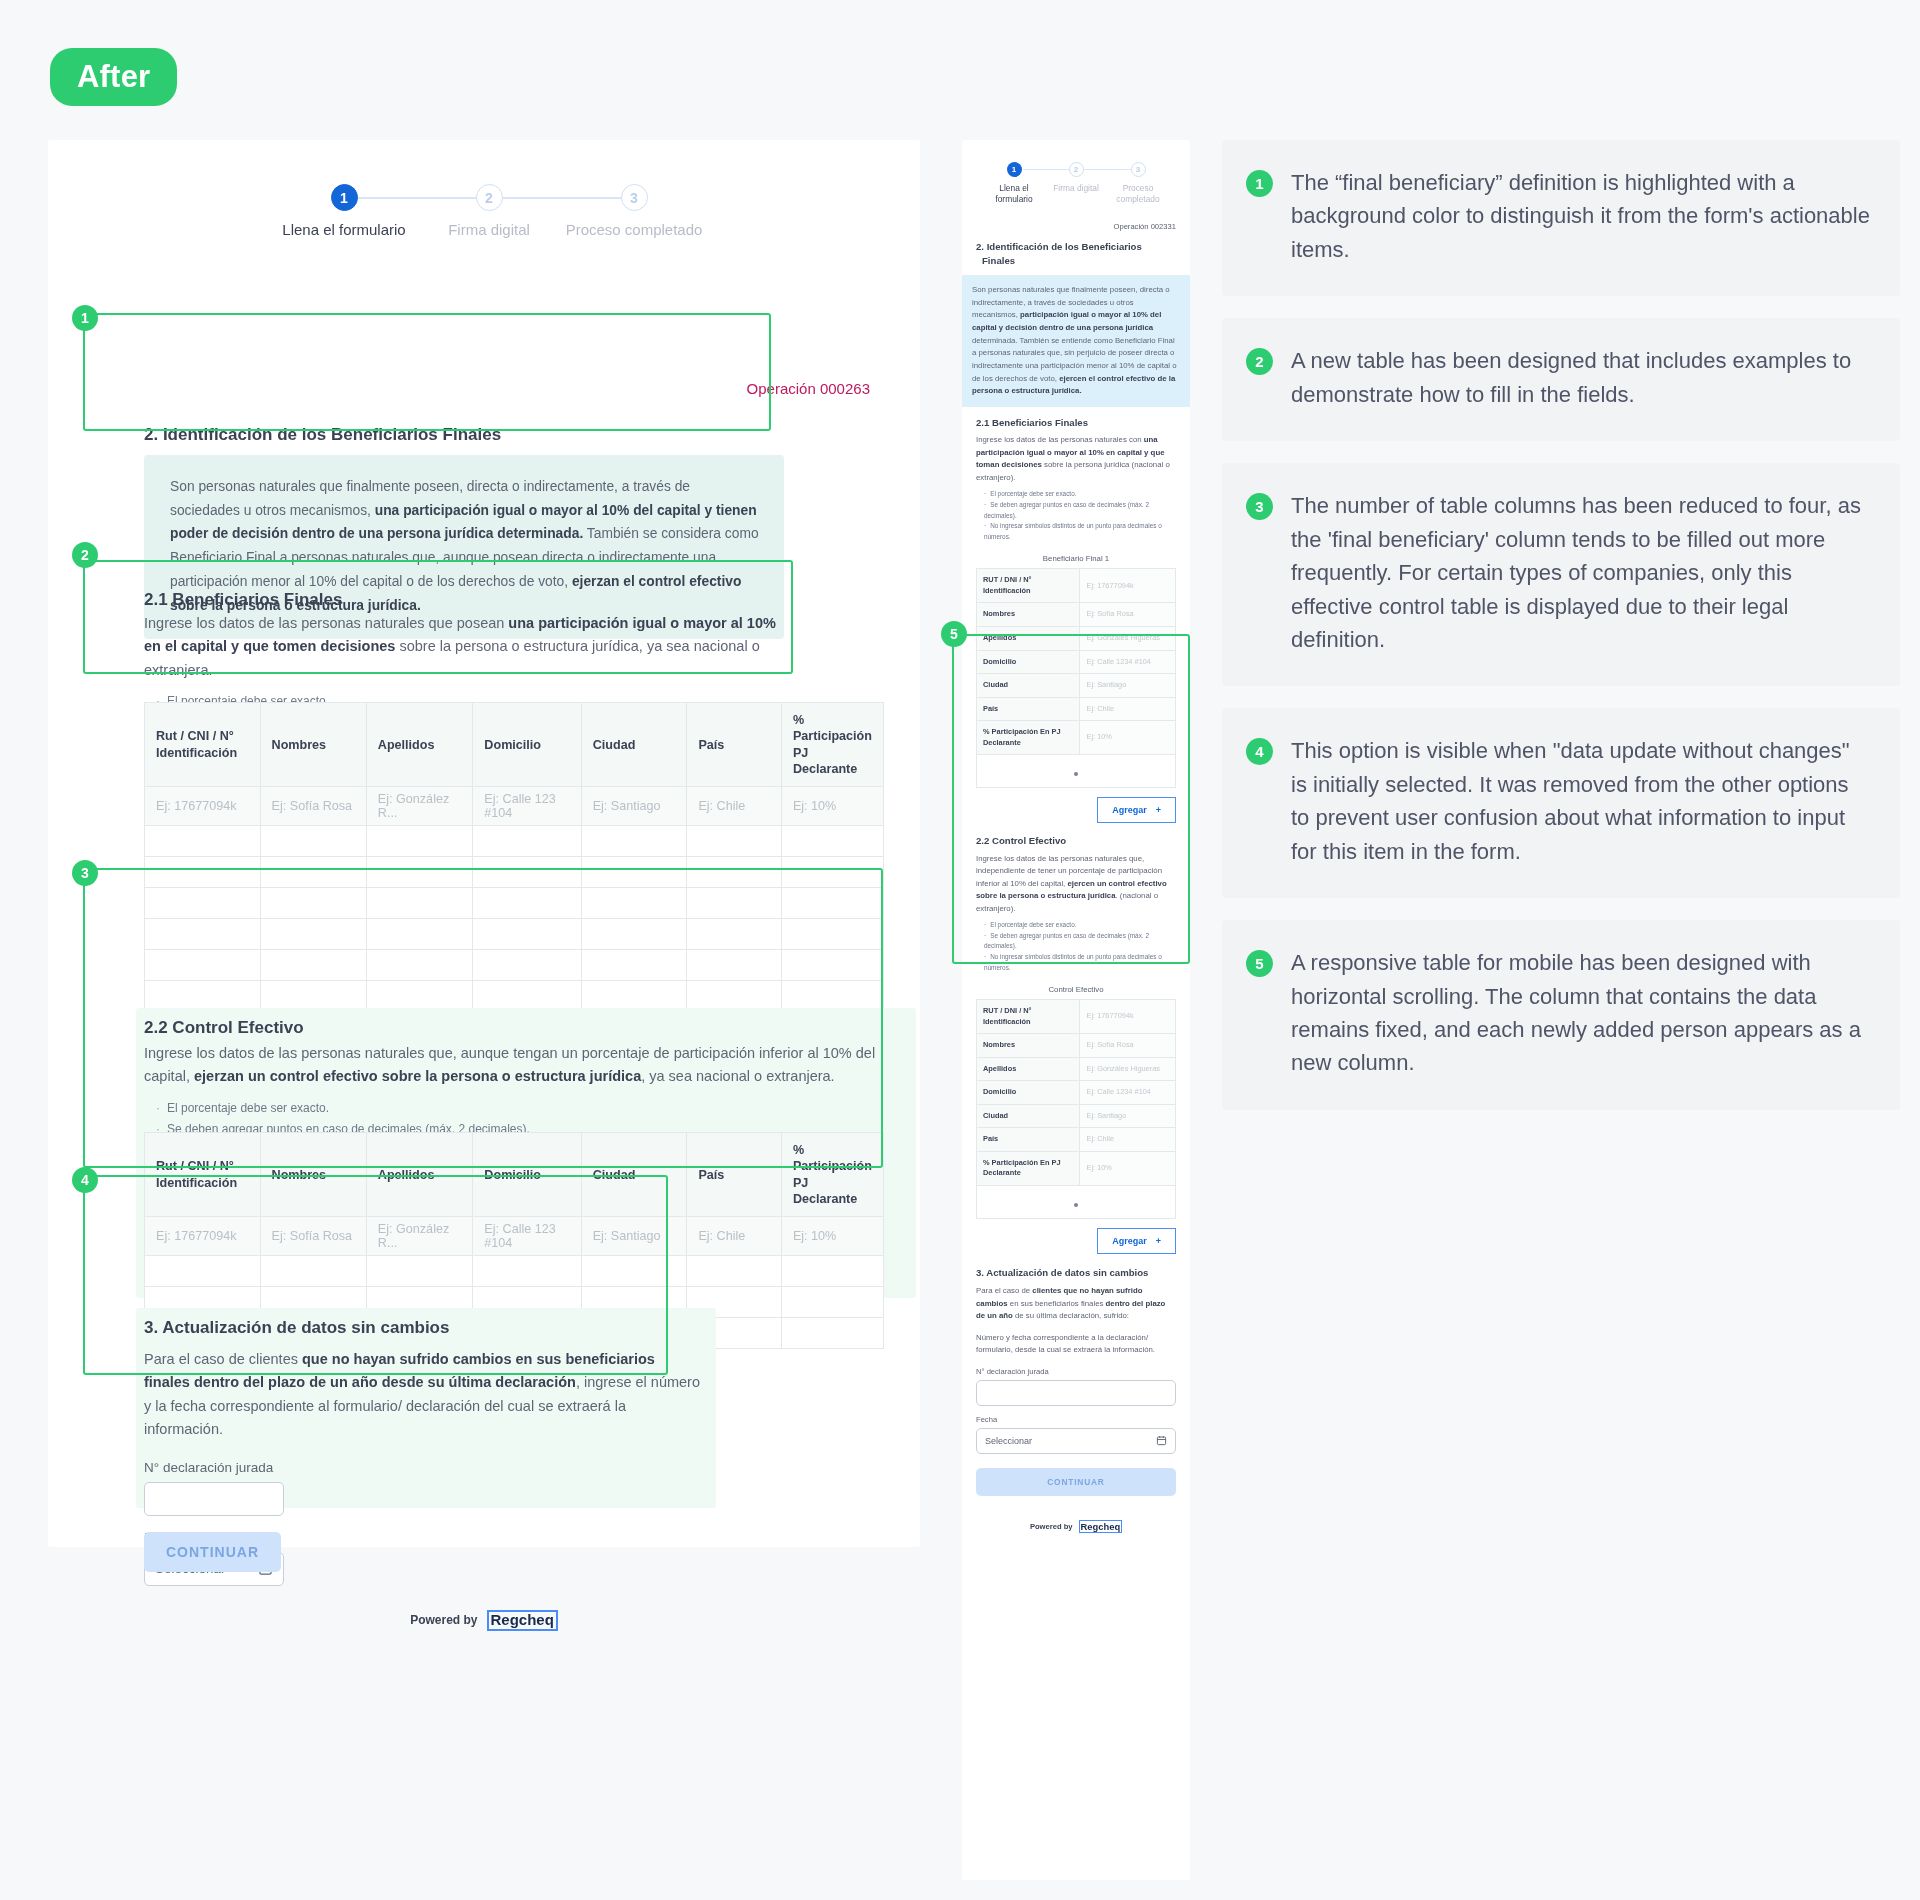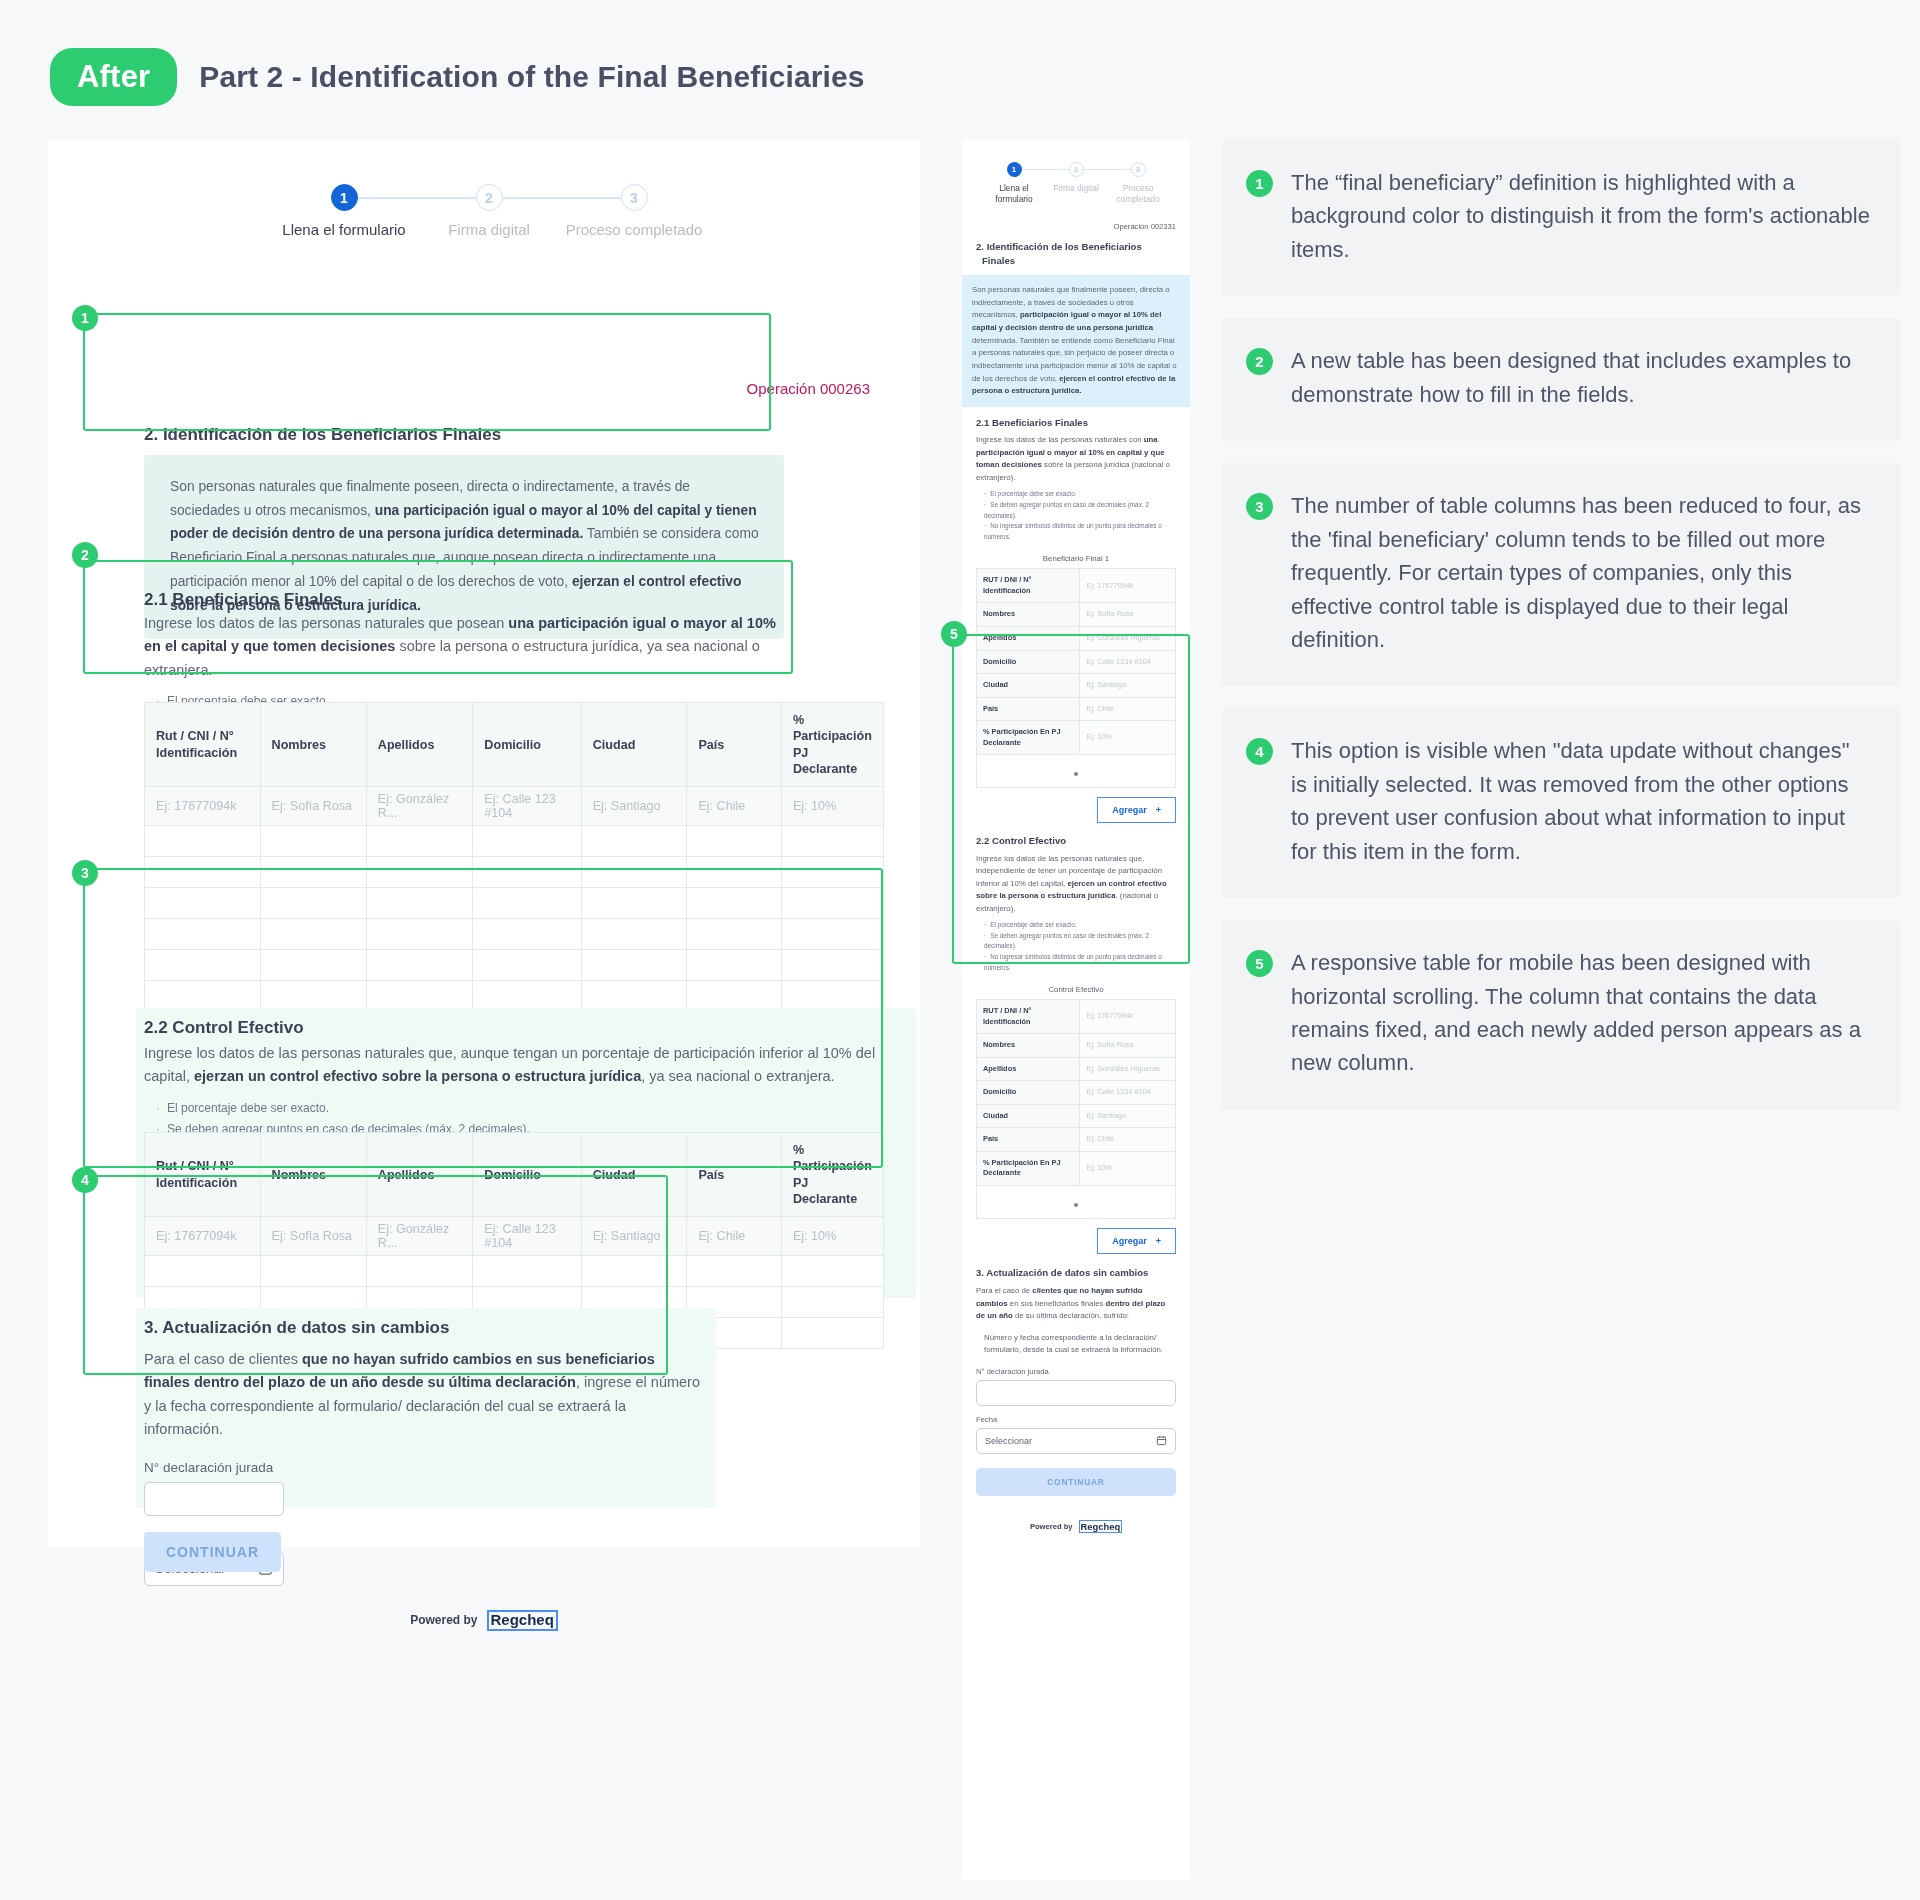--- a/index.html
+++ b/index.html
@@ -154,7 +154,6 @@
 
   <div class="hdr">
     <span class="badge-after">After</span>
-    <span class="hdr-title">Part 2 - Identification of the Final Beneficiaries</span>
   </div>
 
   <div class="desktop-card">

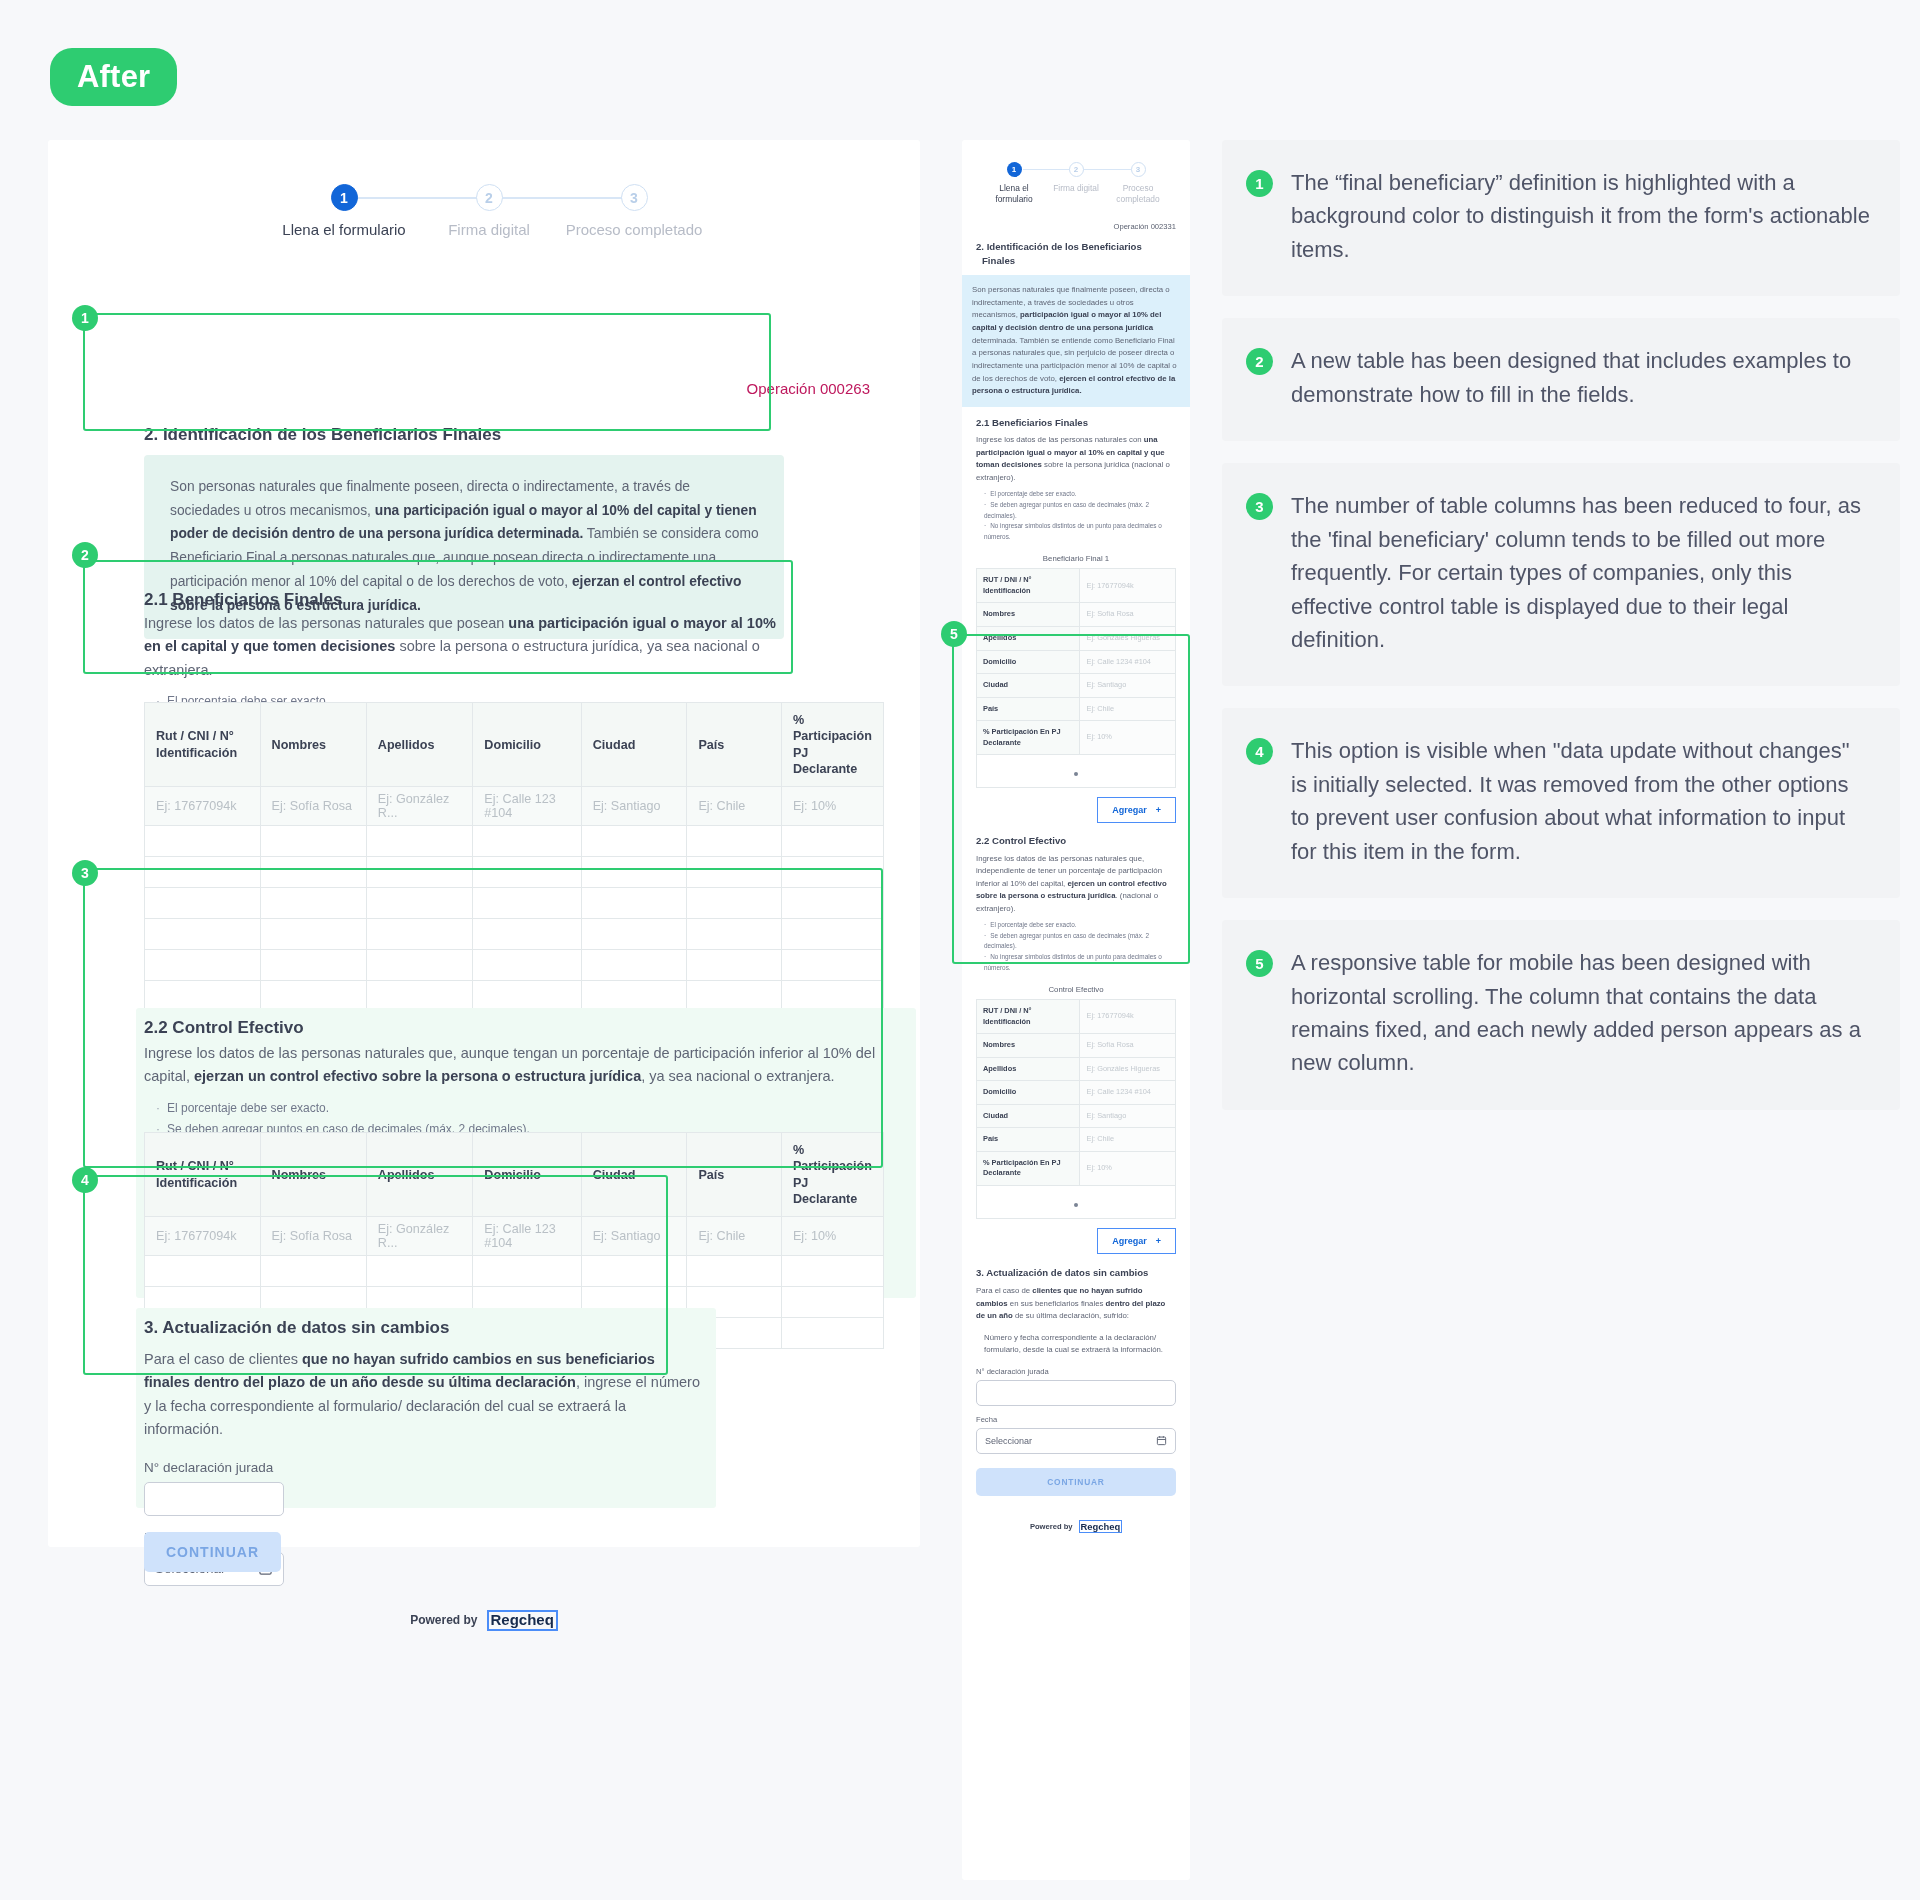--- a/index.html
+++ b/index.html
@@ -533,7 +533,7 @@
       <p class="m-body" style="margin-top:6px;">
         <span>Para el caso de </span><b>clientes que no hayan sufrido cambios</b><span> en sus beneficiarios finales </span><b>dentro del plazo de un año</b><span> de su última declaración, sufrido:</span>
       </p>
-      <p class="m-body" style="margin-top:9px;margin-left:8px;">Número y fecha correspondiente a la declaración/ formulario, desde la cual se extraerá la información.</p>
+      <p class="m-body" style="margin-top:9px;">Número y fecha correspondiente a la declaración/ formulario, desde la cual se extraerá la información.</p>
       <div style="margin-top:10px;">
         <div class="m-flabel">N° declaración jurada</div>
         <input class="m-input" style="width: 100%;" type="text" value="">

